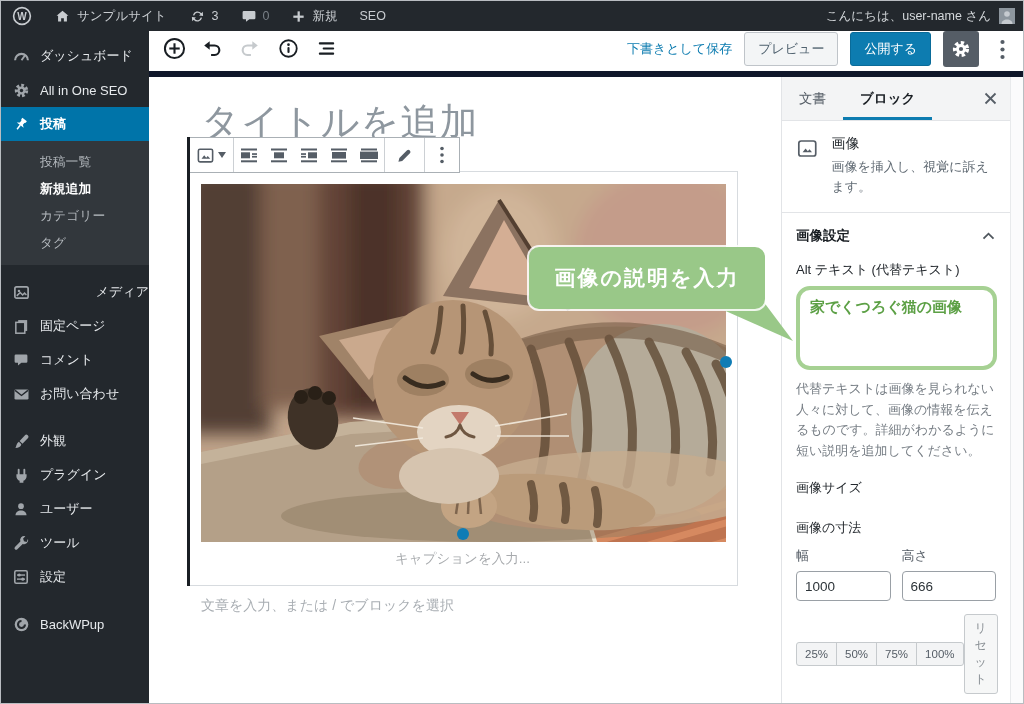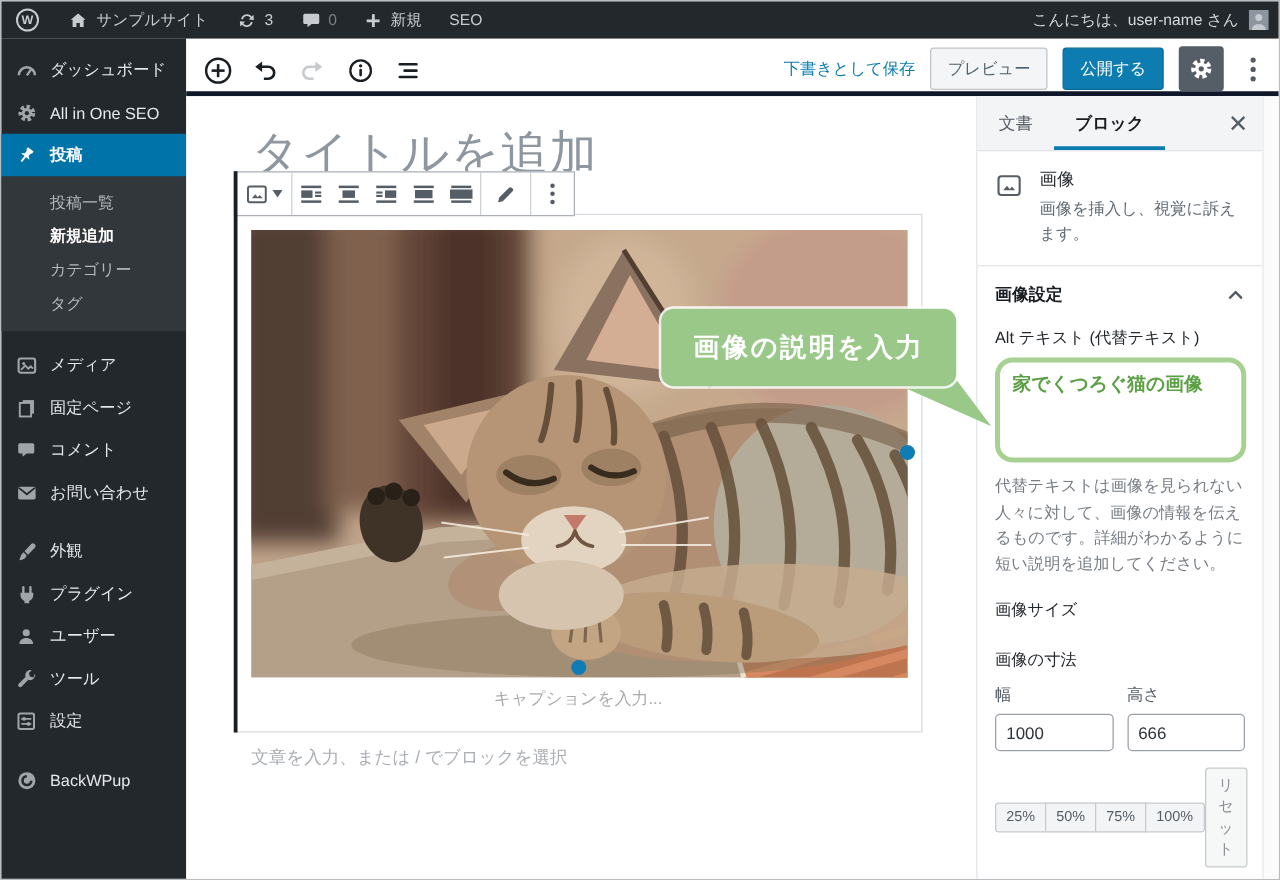--- a/index.html
+++ b/index.html
@@ -28,7 +28,7 @@
   .gap-md{margin-top:13px;}
 
   
-  #editor-header{position:absolute;left:148px;top:30px;width:874px;height:46px;background:#fff;border-bottom:4px solid #0f172a;display:flex;align-items:flex-end;}
+  #editor-header{position:absolute;left:148px;top:30px;width:874px;height:46px;background:#fff;border-bottom:6px solid #0f172a;display:flex;align-items:flex-start;}
   .eh-left{display:flex;align-items:center;gap:4px;padding-left:8px;}
   .eh-btn{width:34px;height:34px;display:flex;align-items:center;justify-content:center;border-radius:3px;cursor:pointer;}
   .eh-right{margin-left:auto;display:flex;align-items:center;gap:12px;padding-right:10px;}

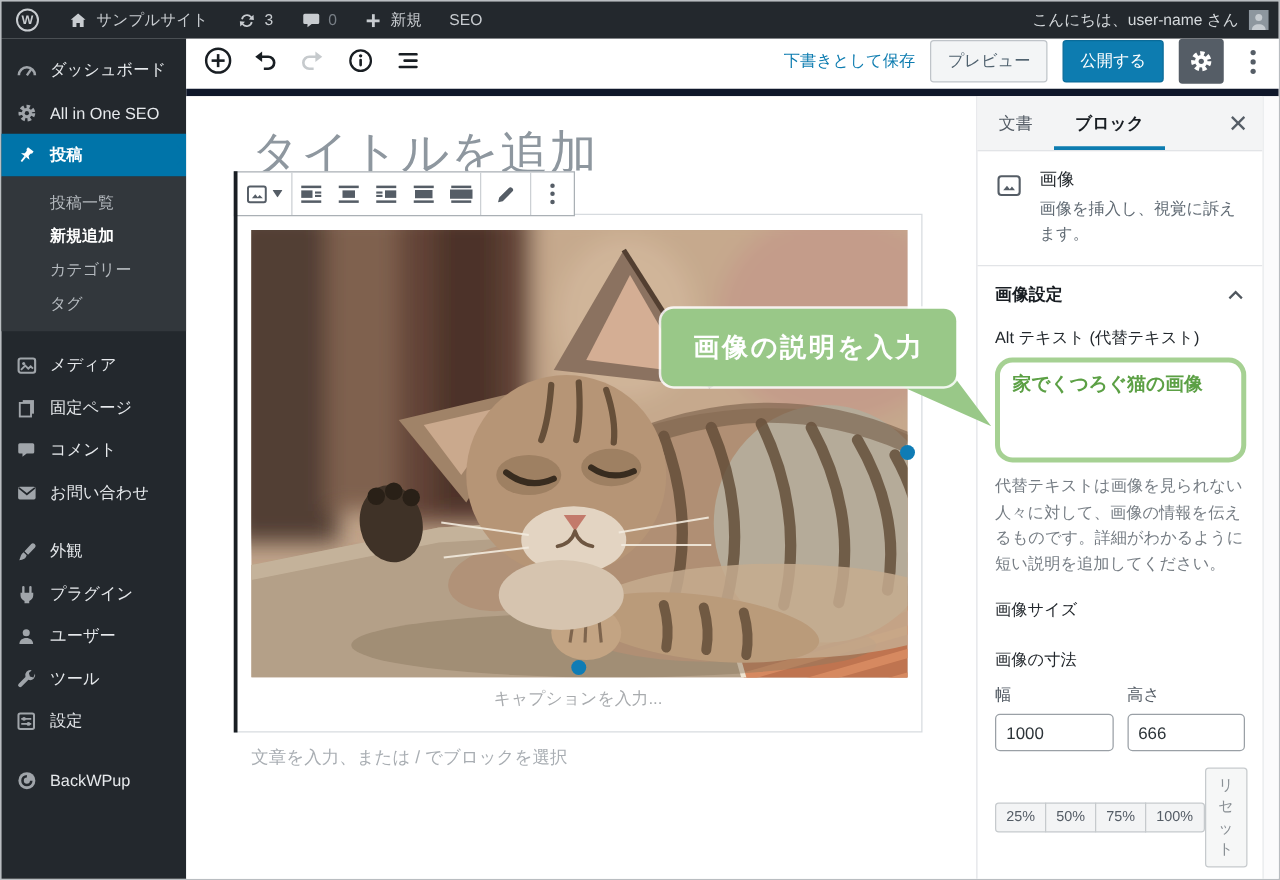--- a/index.html
+++ b/index.html
@@ -24,7 +24,7 @@
   .submenu{background:#32373c;padding:7px 0 9px;}
   .submenu-item{display:block;height:27px;line-height:27px;padding-left:39px;color:#b4b9be;font-size:12.8px;cursor:pointer;}
   .submenu-item.current{color:#fff;font-weight:bold;}
-  .gap-sm{margin-top:10px;}
+  .gap-sm{margin-top:10px;justify-content:space-between;}
   .gap-md{margin-top:13px;}
 
   

